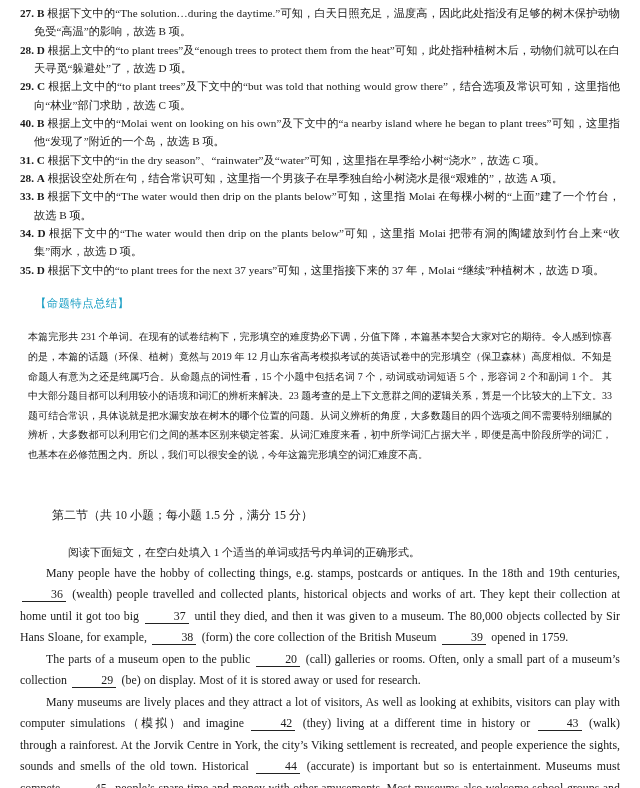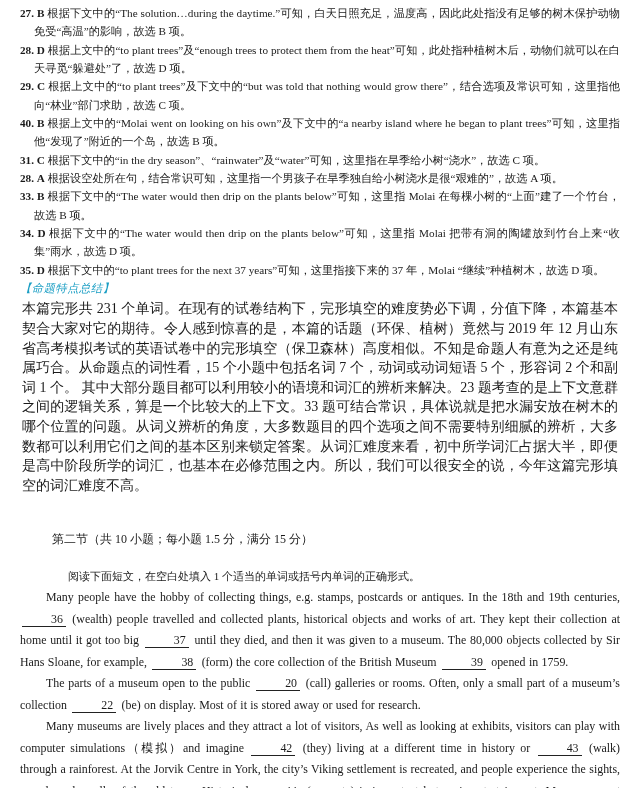--- a/index.html
+++ b/index.html
@@ -54,10 +54,9 @@
     color: #1a9ec4;
     font-size: 11.4px;
     line-height: 18.3px;
-    margin: 0;
+    margin: 15px;
     font-family: "Liberation Sans", "DejaVu Sans", sans-serif;
     letter-spacing: 0.4px;
-    font-style: italic;
   }
 
   

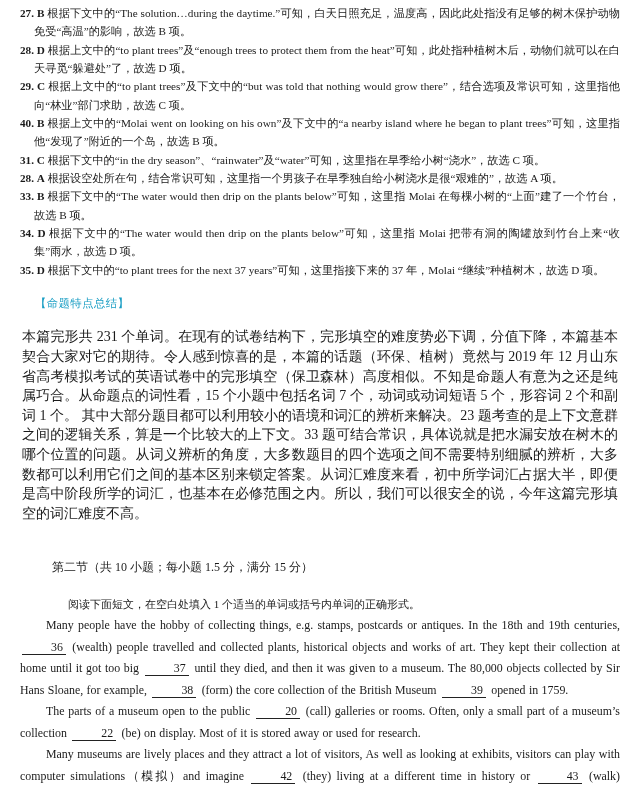--- a/index.html
+++ b/index.html
@@ -61,11 +61,11 @@
 
   
   .para {
-    font-size: 14px;
+    font-size: 10px;
     line-height: 19.6px;
     text-align: justify;
     text-justify: inter-ideograph;
-    margin: 2px;
+    margin: 8px;
     text-indent: 0;
   }
   .spacer-md { height: 16px; }

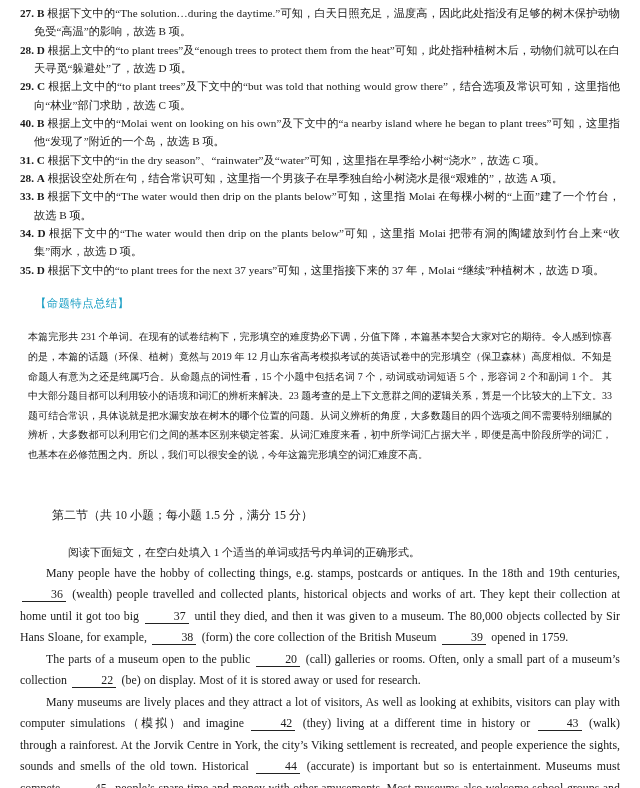--- a/index.html
+++ b/index.html
@@ -158,7 +158,7 @@
 
     <div>
       <p class="passage">Many people have the hobby of collecting things, e.g. stamps, postcards or antiques. In the 18th and 19th centuries, <span class="blank">36</span> (wealth) people travelled and collected plants, historical objects and works of art. They kept their collection at home until it got too big <span class="blank">37</span> until they died, and then it was given to a museum. The 80,000 objects collected by Sir Hans Sloane, for example, <span class="blank">38</span> (form) the core collection of the British Museum <span class="blank">39</span> opened in 1759.</p>
-      <p class="passage">The parts of a museum open to the public <span class="blank">20</span> (call) galleries or rooms. Often, only a small part of a museum’s collection <span class="blank">22</span> (be) on display. Most of it is stored away or used for research.</p>
+      <p class="passage">The parts of a museum open to the public <span class="blank">20</span> (call) galleries or rooms. Often, only a small part of a museum’s collection <span class="blank">29</span> (be) on display. Most of it is stored away or used for research.</p>
       <p class="passage">Many museums are lively places and they attract a lot of visitors, As well as looking at exhibits, visitors can play with computer simulations（模拟）and imagine <span class="blank">42</span> (they) living at a different time in history or <span class="blank">43</span> (walk) through a rainforest. At the Jorvik Centre in York, the city’s Viking settlement is recreated, and people experience the sights, sounds and smells of the old town. Historical <span class="blank">44</span> (accurate) is important but so is entertainment. Museums must compete <span class="blank">45</span> people’s spare time and money with other amusements. Most museums also welcome school groups and arrange special activities for children.</p>
     </div>
 

